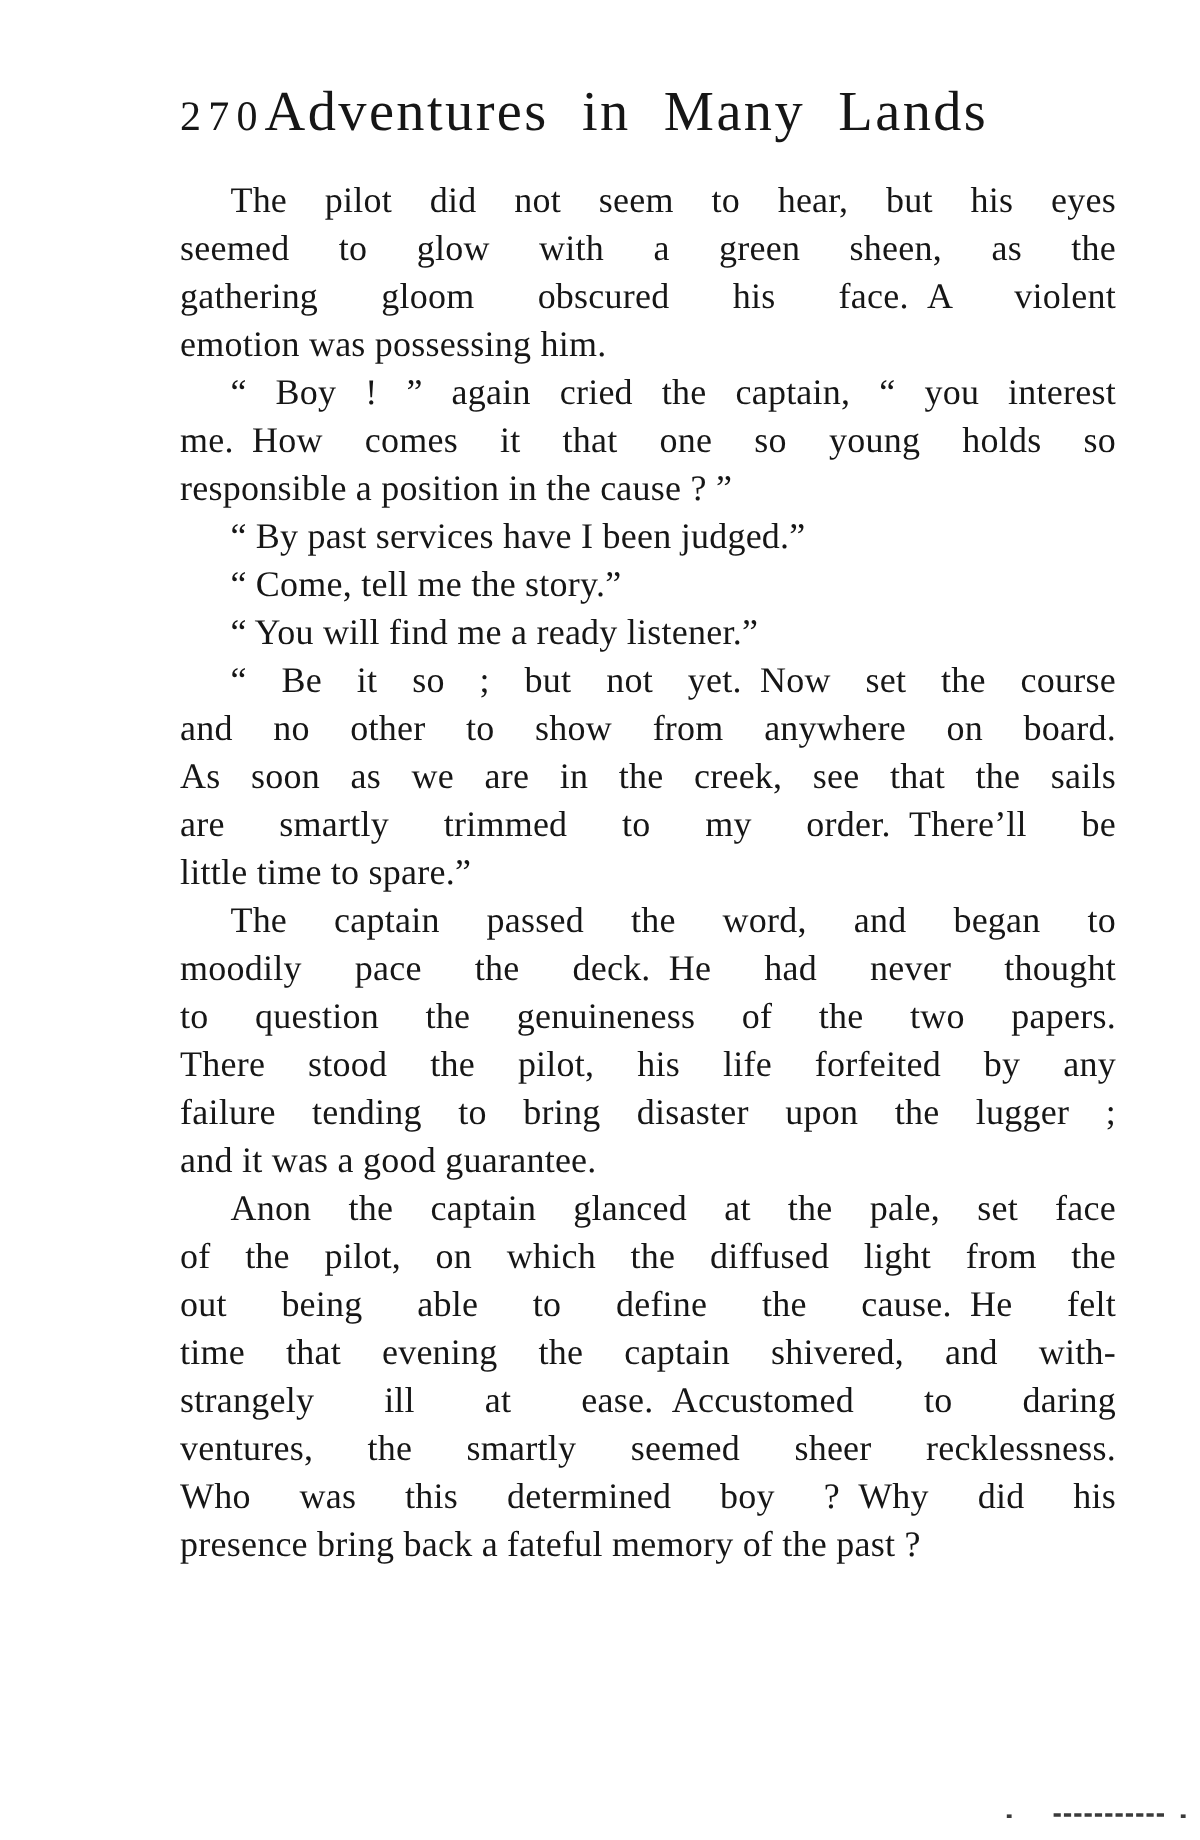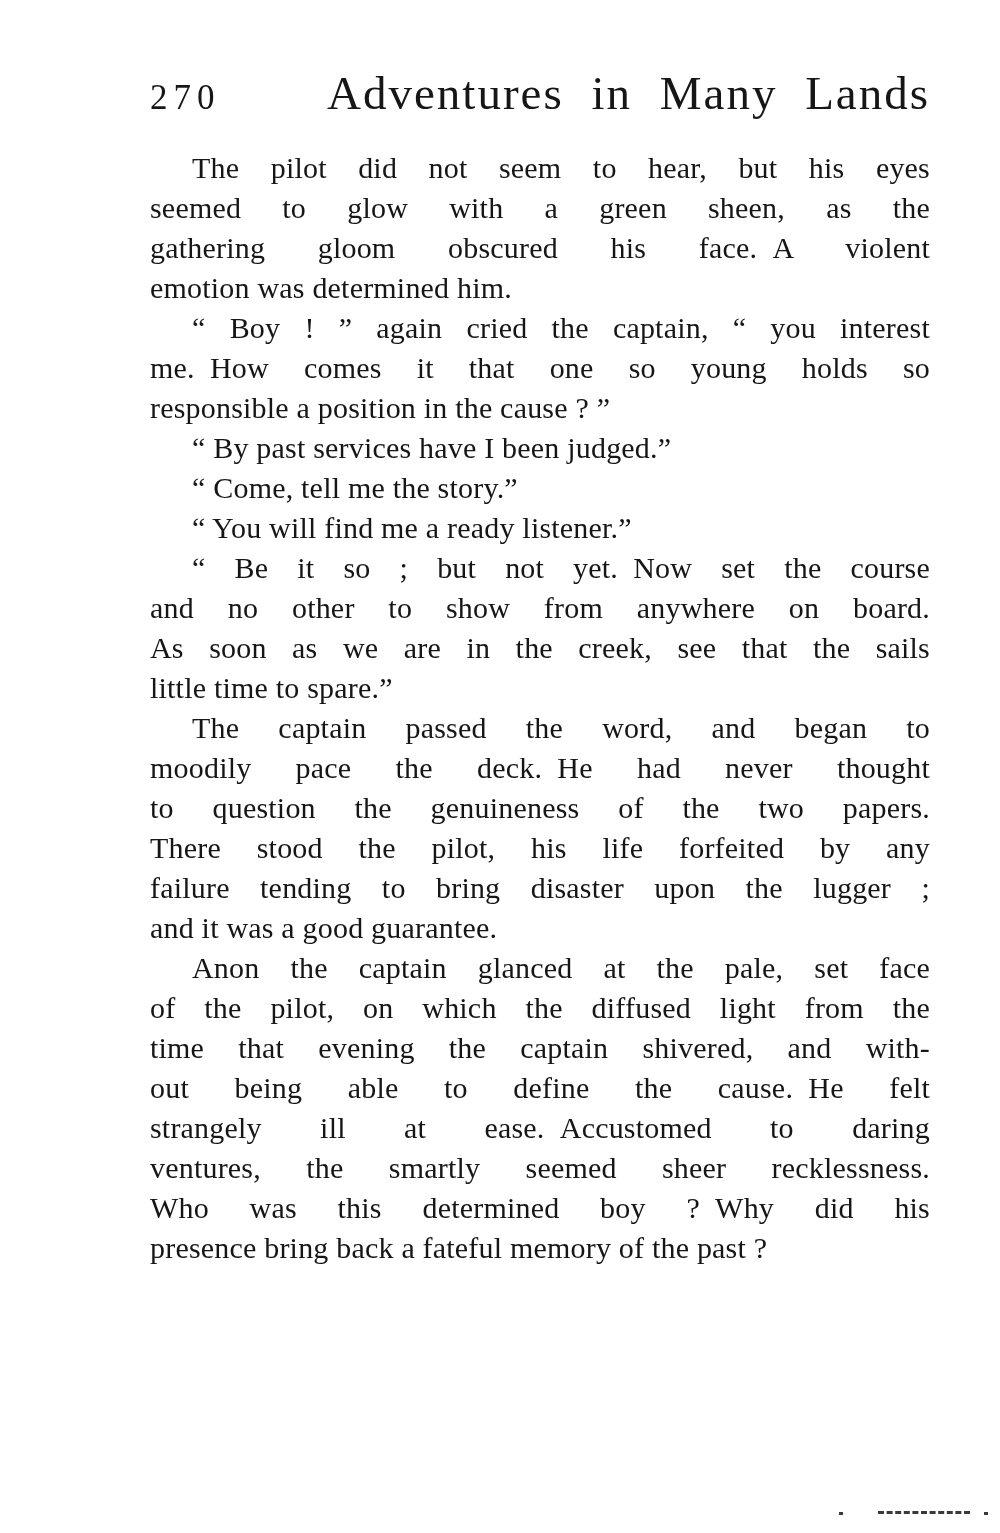--- a/index.html
+++ b/index.html
@@ -37,7 +37,7 @@
   }
   .running-title{
     flex:1 1 auto;
-    text-align:right;
+    text-align:left;
     font-size:47px;
     letter-spacing:2px;
     word-spacing:14px;

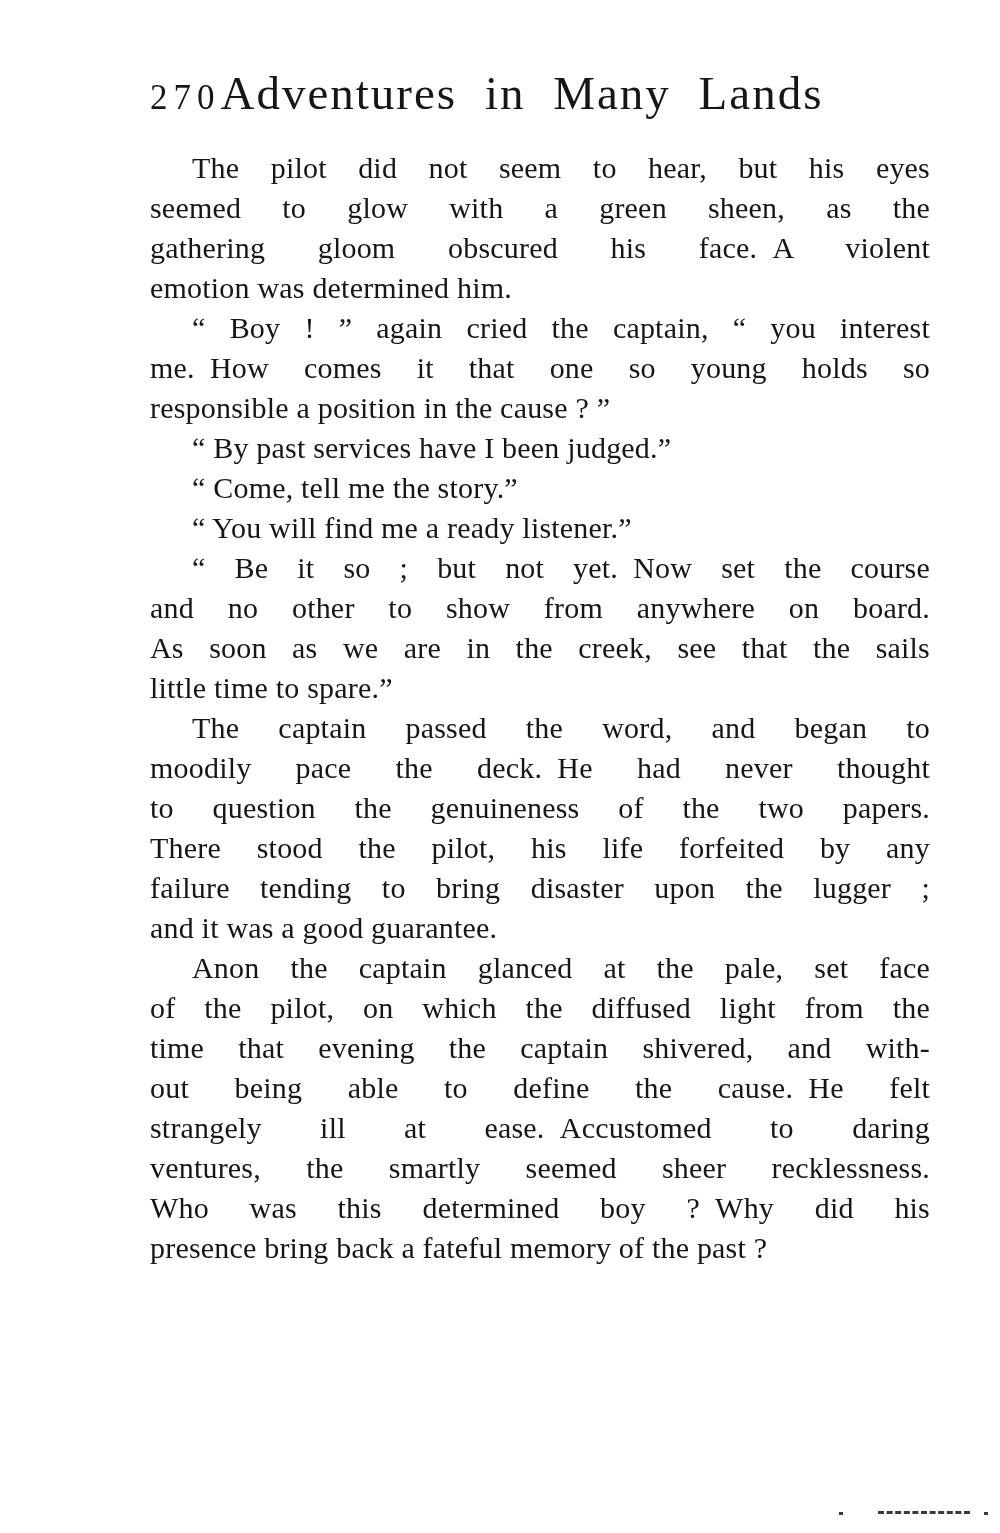--- a/index.html
+++ b/index.html
@@ -88,7 +88,7 @@
       <div class="line indent">The pilot did not seem to hear, but his eyes</div>
       <div class="line">seemed to glow with a green sheen, as the</div>
       <div class="line">gathering gloom obscured his face. A violent</div>
-      <div class="line end">emotion was determined him.</div>
+      <div class="line end">emotion was possessing him.</div>
       <div class="line indent">“ Boy ! ” again cried the captain, “ you interest</div>
       <div class="line">me. How comes it that one so young holds so</div>
       <div class="line end">responsible a position in the cause ? ”</div>

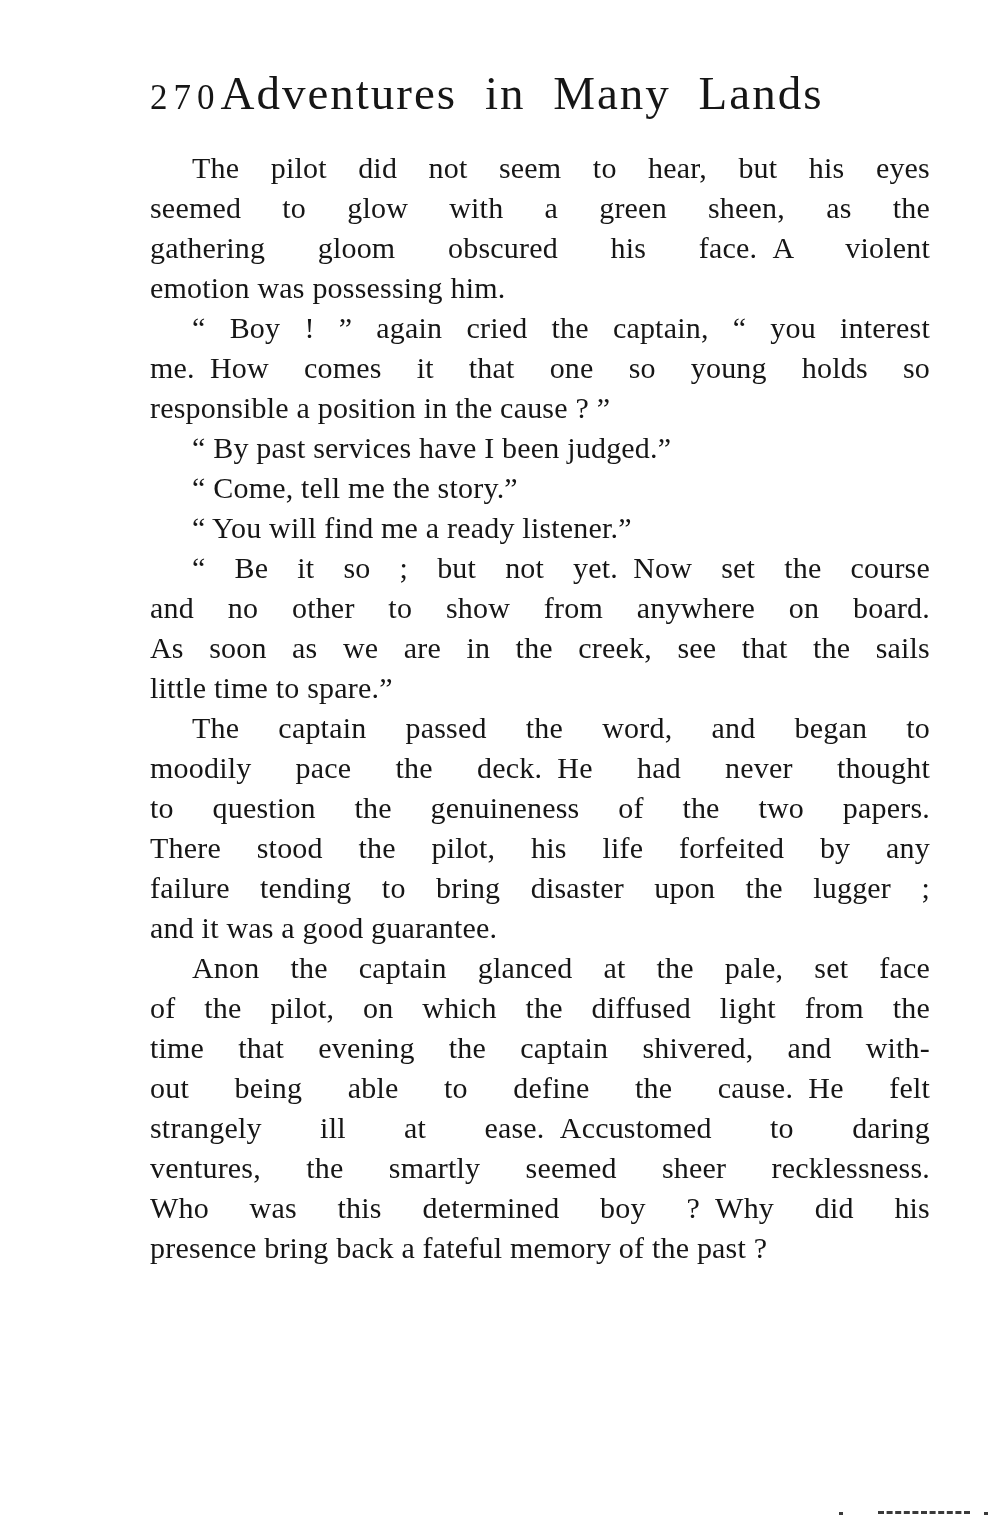--- a/index.html
+++ b/index.html
@@ -98,6 +98,7 @@
       <div class="line indent">“ Be it so ; but not yet. Now set the course</div>
       <div class="line">and no other to show from anywhere on board.</div>
       <div class="line">As soon as we are in the creek, see that the sails</div>
+      <div class="line">are smartly trimmed to my order. There’ll be</div>
       <div class="line end">little time to spare.”</div>
       <div class="line indent">The captain passed the word, and began to</div>
       <div class="line">moodily pace the deck. He had never thought</div>

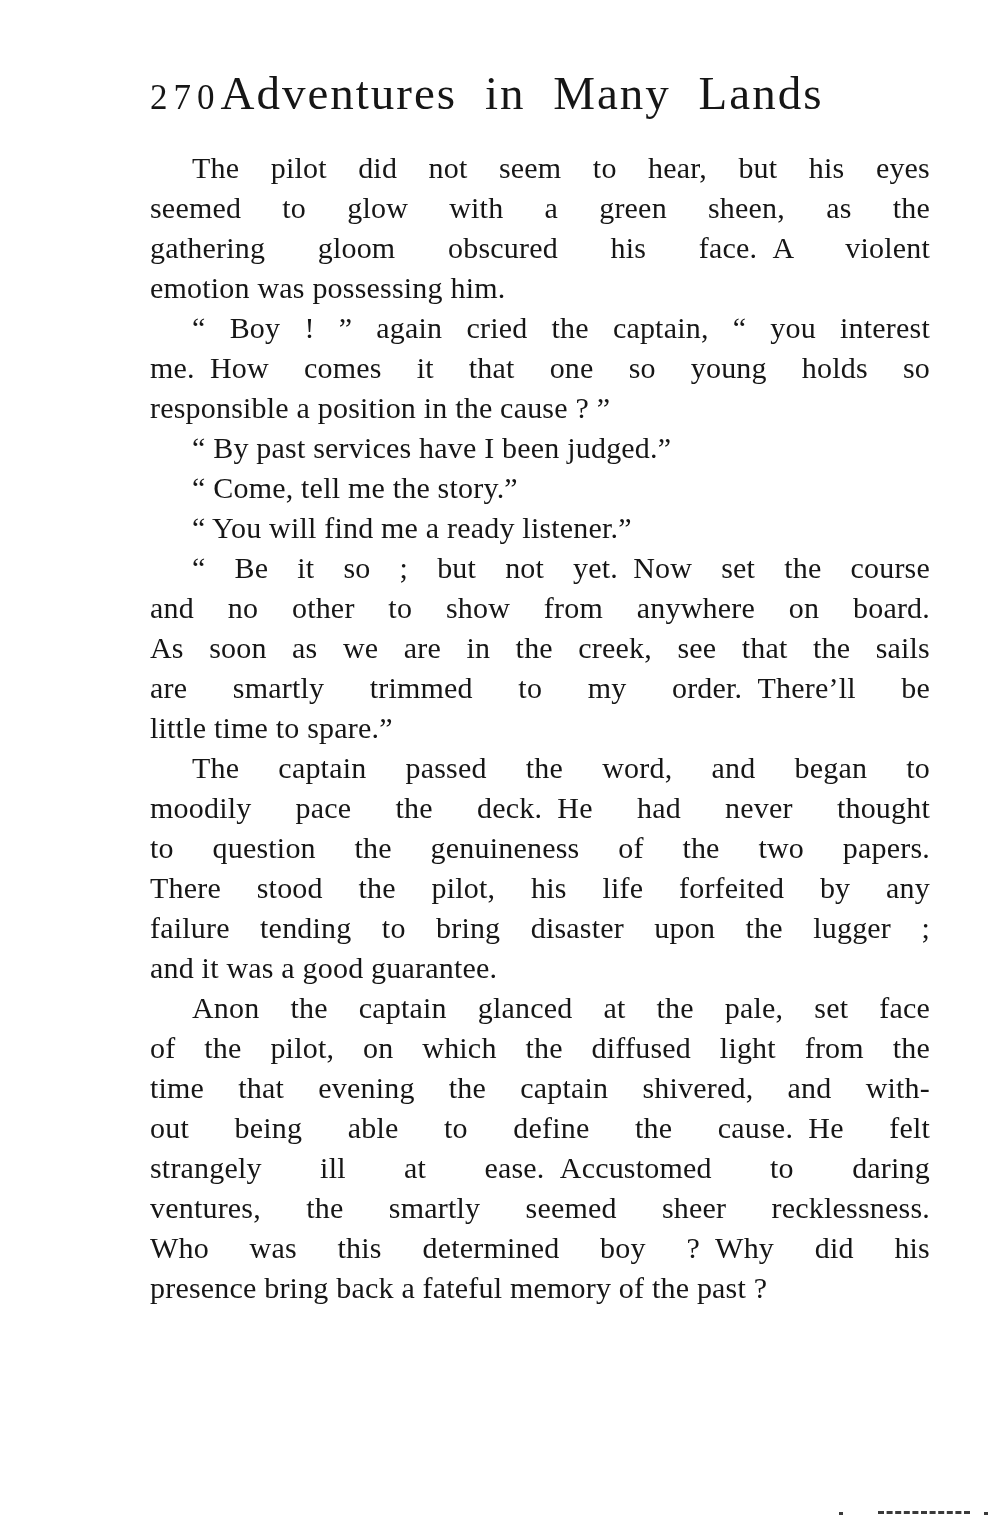--- a/index.html
+++ b/index.html
@@ -108,8 +108,8 @@
       <div class="line end">and it was a good guarantee.</div>
       <div class="line indent">Anon the captain glanced at the pale, set face</div>
       <div class="line">of the pilot, on which the diffused light from the</div>
+      <div class="line">out being able to define the cause. He felt</div>
       <div class="line">time that evening the captain shivered, and with-</div>
-      <div class="line">out being able to define the cause. He felt</div>
       <div class="line">strangely ill at ease. Accustomed to daring</div>
       <div class="line">ventures, the smartly seemed sheer recklessness.</div>
       <div class="line">Who was this determined boy ? Why did his</div>

